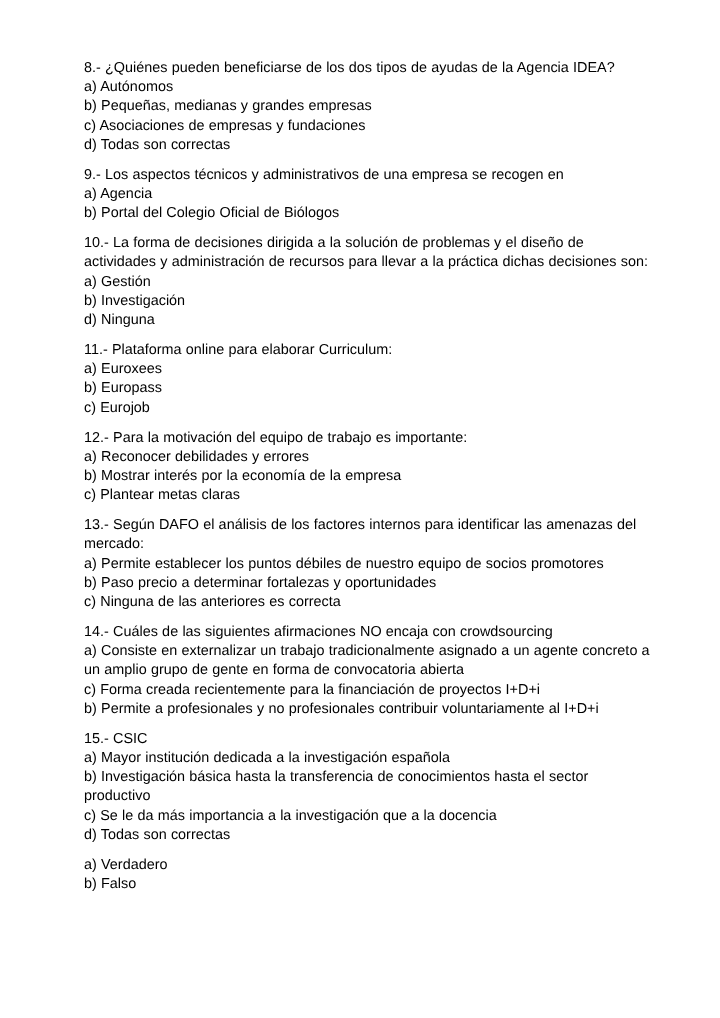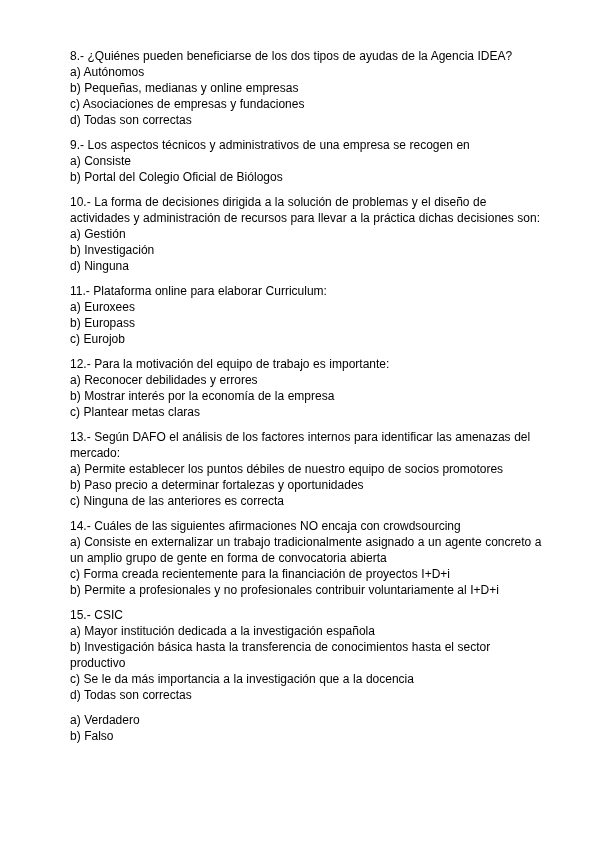--- a/index.html
+++ b/index.html
@@ -40,7 +40,7 @@
   <section class="q-block">
     <div class="q-line">8.- ¿Quiénes pueden beneficiarse de los dos tipos de ayudas de la Agencia IDEA?</div>
     <div class="q-line">a) Autónomos</div>
-    <div class="q-line">b) Pequeñas, medianas y online empresas</div>
+    <div class="q-line">b) Pequeñas, medianas y grandes empresas</div>
     <div class="q-line">c) Asociaciones de empresas y fundaciones</div>
     <div class="q-line">d) Todas son correctas</div>
   </section>

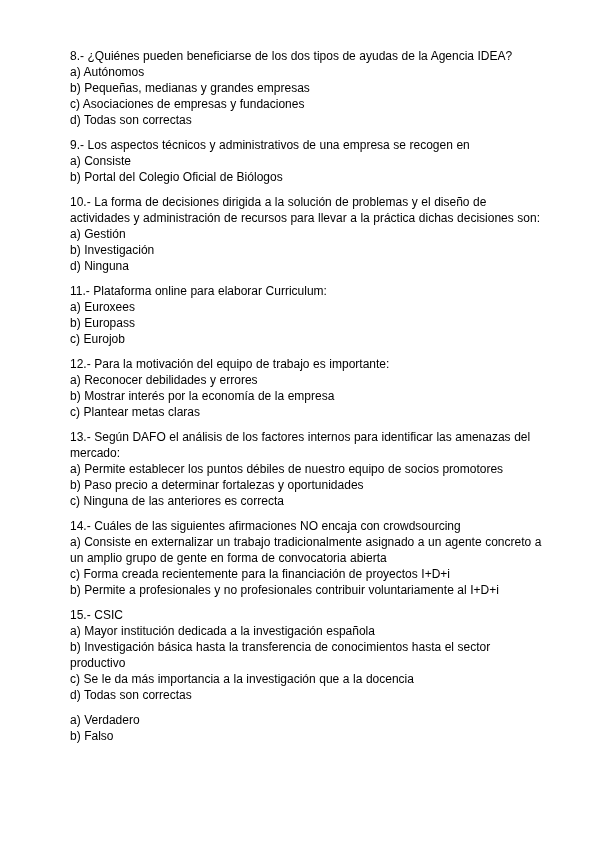--- a/index.html
+++ b/index.html
@@ -47,7 +47,7 @@
 
   <section class="q-block">
     <div class="q-line">9.- Los aspectos técnicos y administrativos de una empresa se recogen en</div>
-    <div class="q-line">a) Consiste</div>
+    <div class="q-line">a) Agencia</div>
     <div class="q-line">b) Portal del Colegio Oficial de Biólogos</div>
   </section>
 

